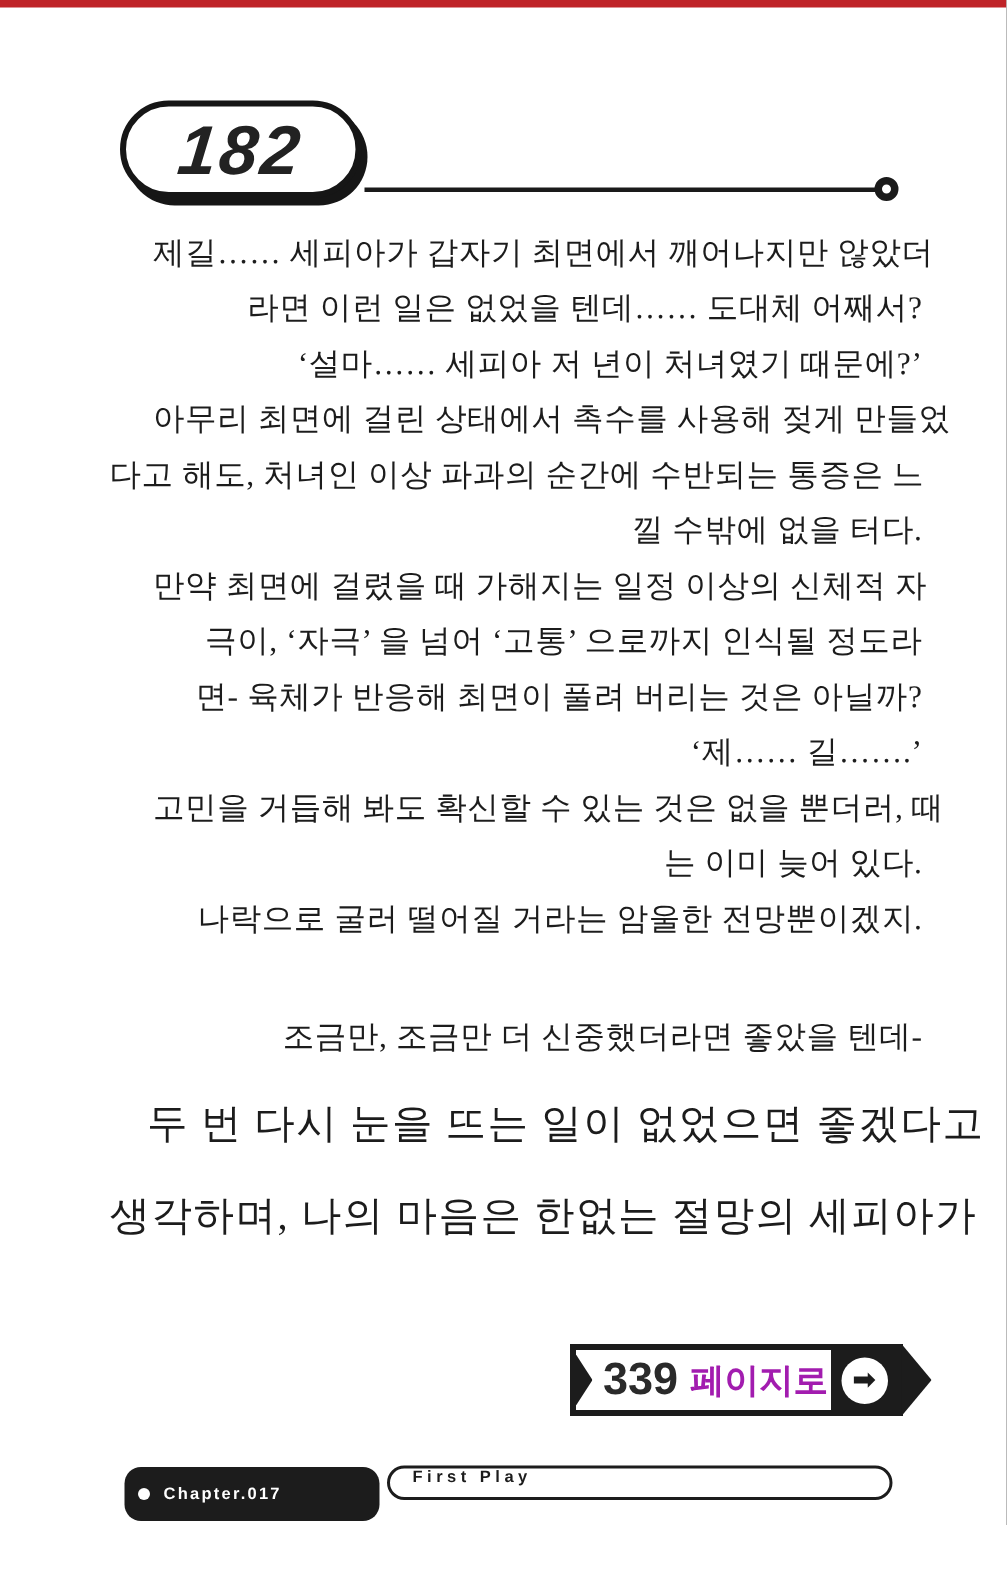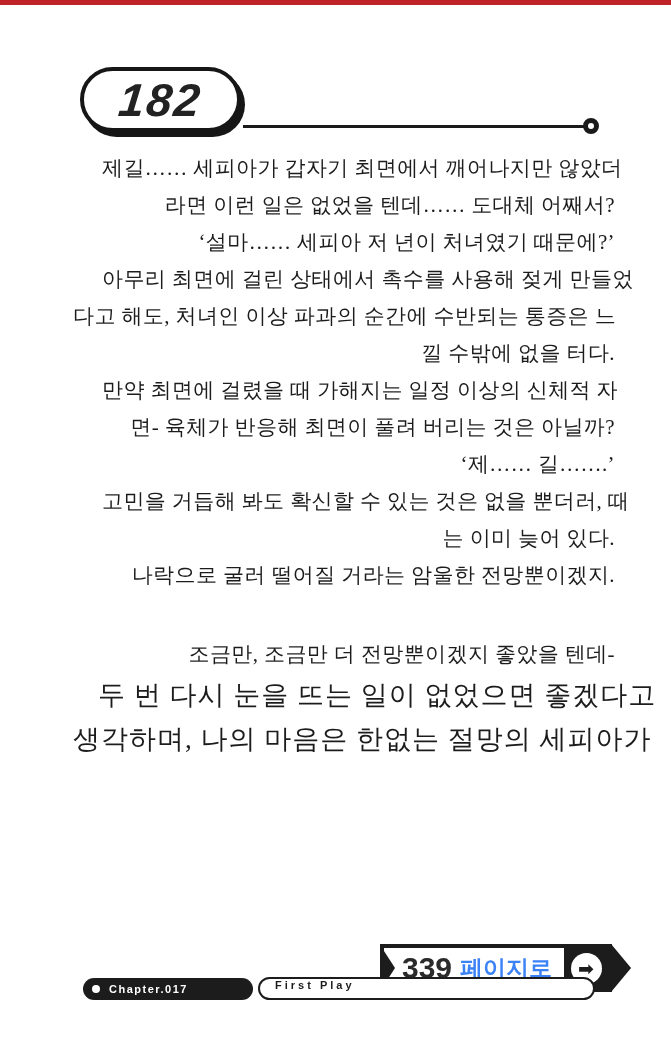--- a/index.html
+++ b/index.html
@@ -149,6 +149,7 @@
     <div class="line">다고 해도, 처녀인 이상 파과의 순간에 수반되는 통증은 느</div>
     <div class="line">낄 수밖에 없을 터다.</div>
     <div class="line indent">만약 최면에 걸렸을 때 가해지는 일정 이상의 신체적 자</div>
+    <div class="line">극이, ‘자극’ 을 넘어 ‘고통’ 으로까지 인식될 정도라</div>
     <div class="line">면- 육체가 반응해 최면이 풀려 버리는 것은 아닐까?</div>
     <div class="line indent">‘제…… 길…….’</div>
     <div class="line indent">고민을 거듭해 봐도 확신할 수 있는 것은 없을 뿐더러, 때</div>

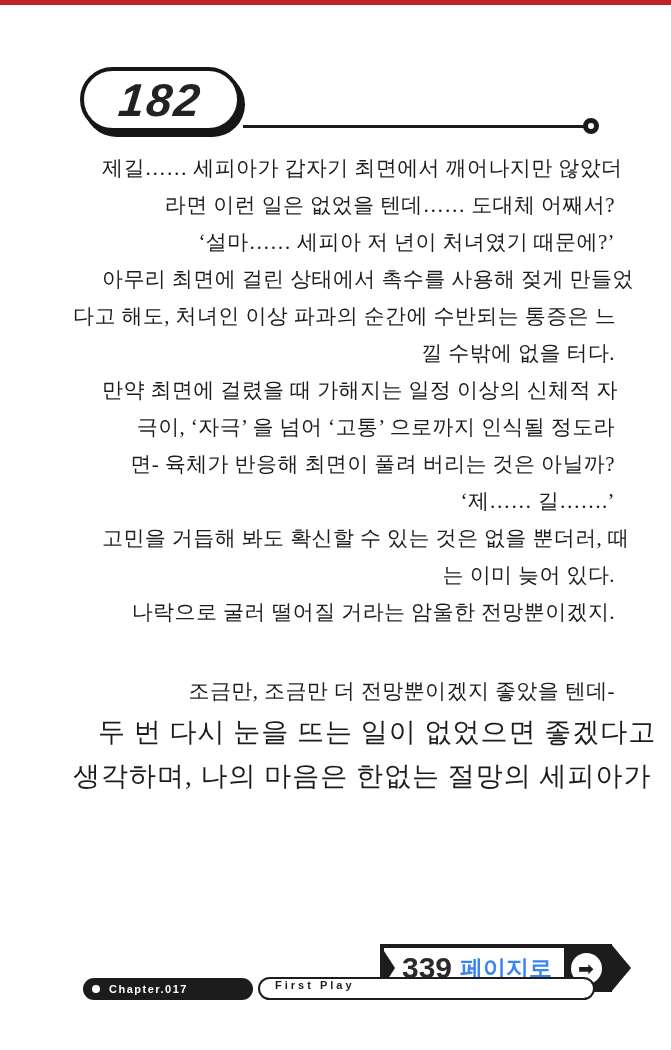--- a/index.html
+++ b/index.html
@@ -155,7 +155,7 @@
     <div class="line indent">고민을 거듭해 봐도 확신할 수 있는 것은 없을 뿐더러, 때</div>
     <div class="line">는 이미 늦어 있다.</div>
     <div class="line">나락으로 굴러 떨어질 거라는 암울한 전망뿐이겠지.</div>
-    <div class="line indent gap">조금만, 조금만  더 전망뿐이겠지 좋았을 텐데-</div>
+    <div class="line indent gap">조금만, 조금만  더 신중했더라면 좋았을 텐데-</div>
     <div class="line lg indent">두 번 다시 눈을 뜨는 일이 없었으면 좋겠다고</div>
     <div class="line lg">생각하며, 나의 마음은 한없는 절망의 세피아가</div>
   </div>

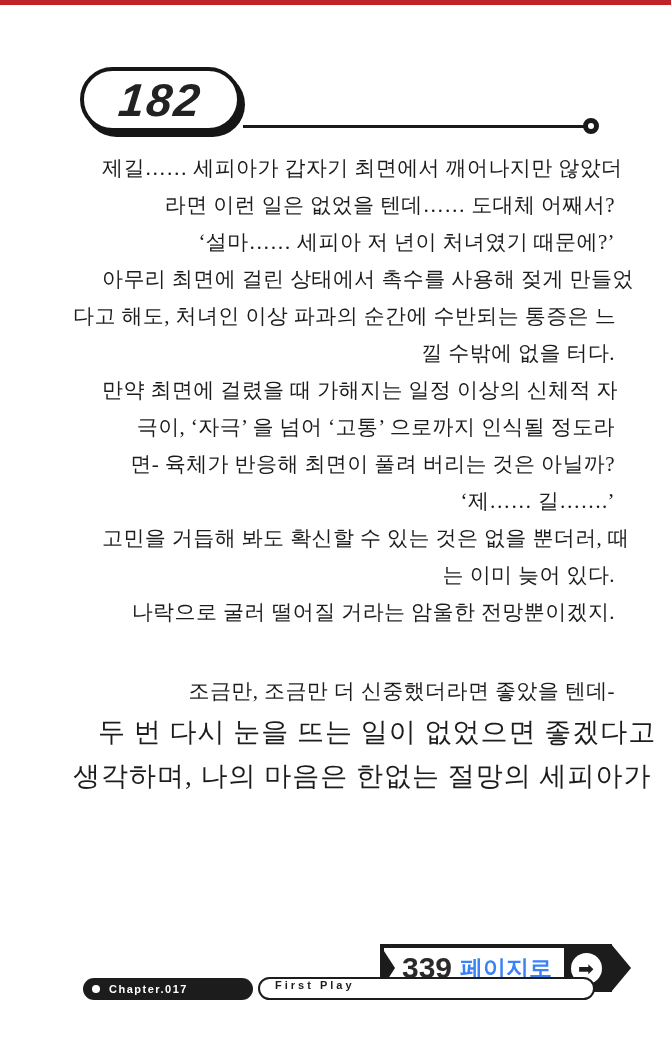--- a/index.html
+++ b/index.html
@@ -54,7 +54,7 @@
   }
   .indent { padding-left: 29px; }
   .gap { margin-top: 42px; }
-  .lg { font-size: 27px; line-height: 44px; height: 44px; letter-spacing: 1px; }
+  .lg { font-size: 27px; line-height: 44px; height: 44px; letter-spacing: 1px; margin-top: 17px; }
   .lg.indent { padding-left: 25px; }
   
   .goto-sign {

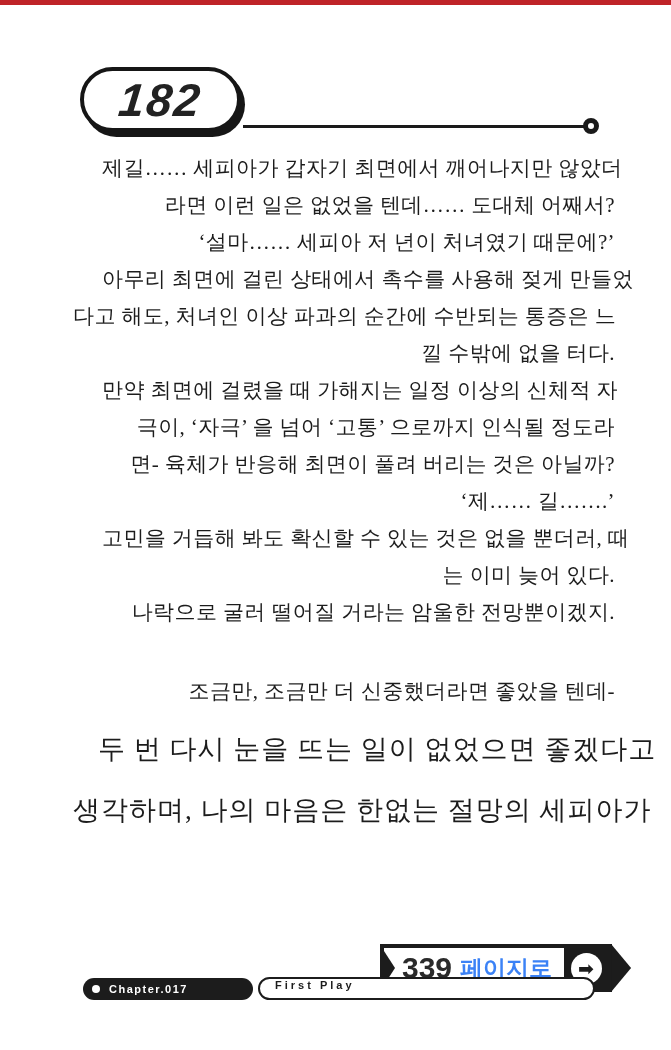--- a/index.html
+++ b/index.html
@@ -58,7 +58,7 @@
   .lg.indent { padding-left: 25px; }
   
   .goto-sign {
-    position: absolute; left: 380px; top: 944px;
+    position: absolute; left: 380px; top: 896px;
     display: flex; align-items: center;
     cursor: pointer;
   }

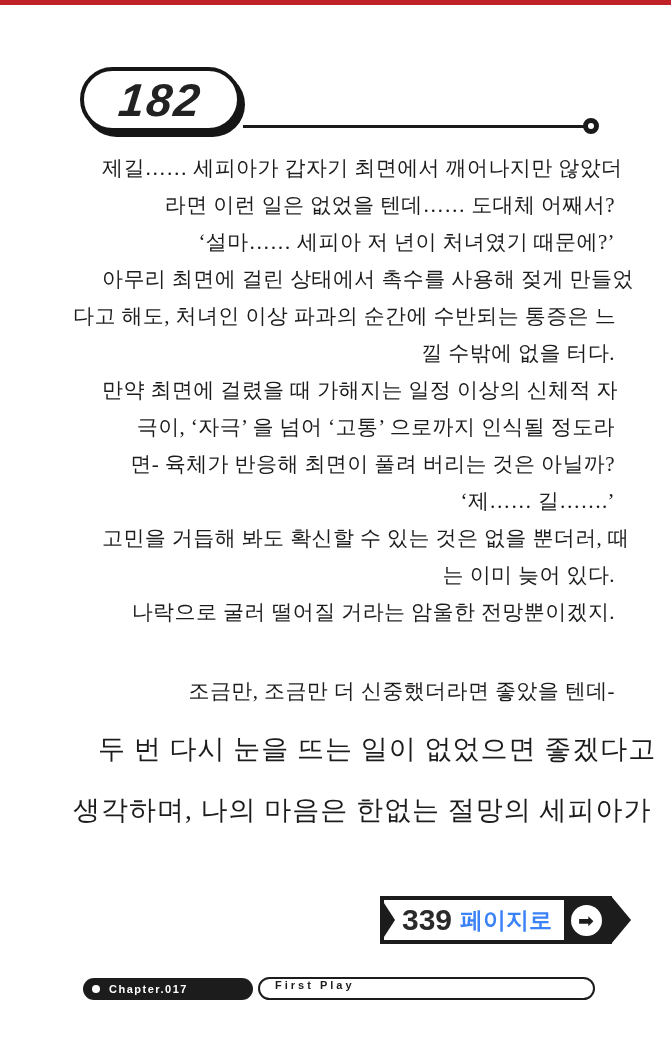--- a/index.html
+++ b/index.html
@@ -80,7 +80,7 @@
   }
   .goto-label {
     font-weight: bold; font-size: 23px;
-    margin-right: 12px; color: #3b82f6;
+    margin-right: 2px; color: #a21caf;
     font-family: "Liberation Sans", sans-serif;
   }
   .goto-blackbox {

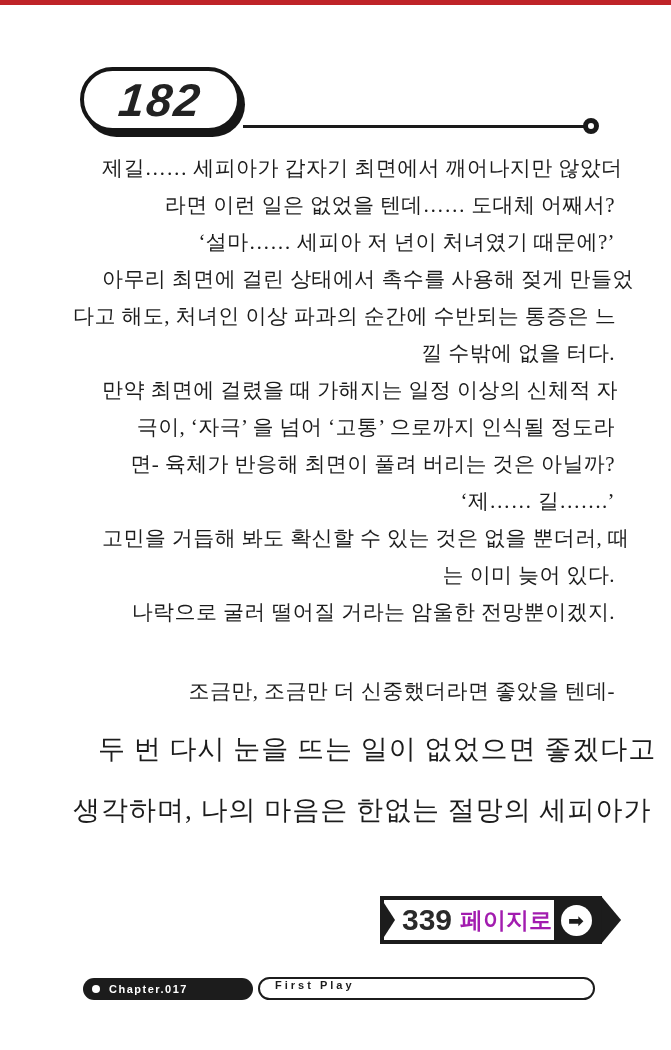--- a/index.html
+++ b/index.html
@@ -104,7 +104,7 @@
   
   .footer-chapter {
     position: absolute; left: 83px; top: 978px;
-    width: 170px; height: 22px;
+    width: 170px; height: 36px;
     background: #1c1c1c; border-radius: 11px;
     color: #fff;
     display: flex; align-items: center;

